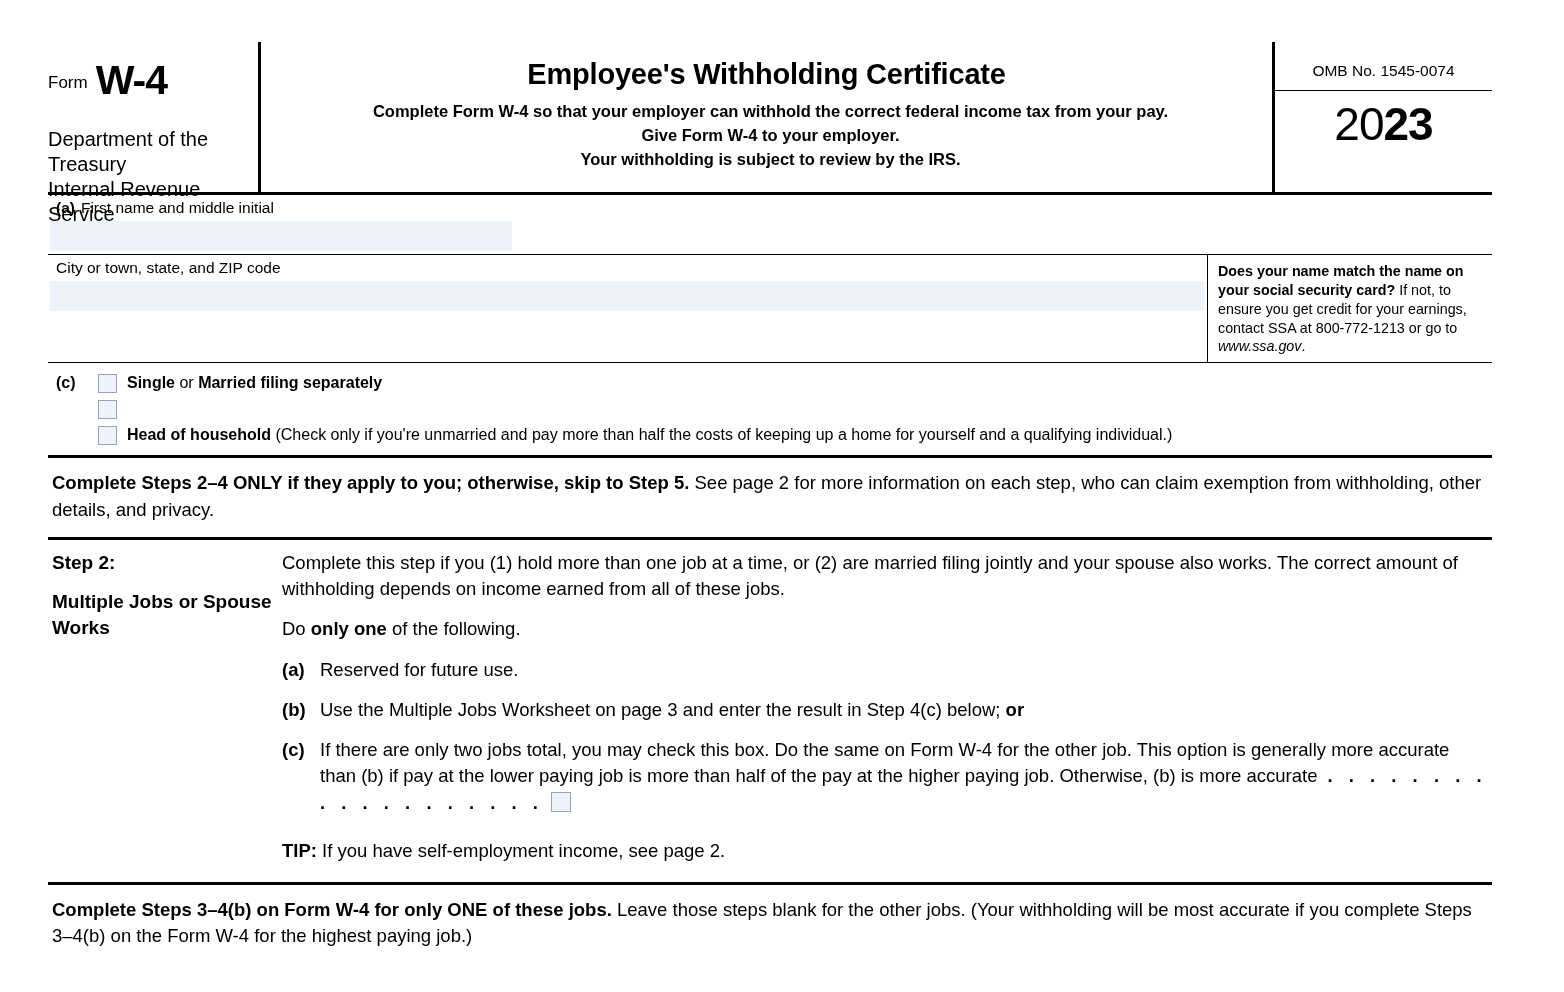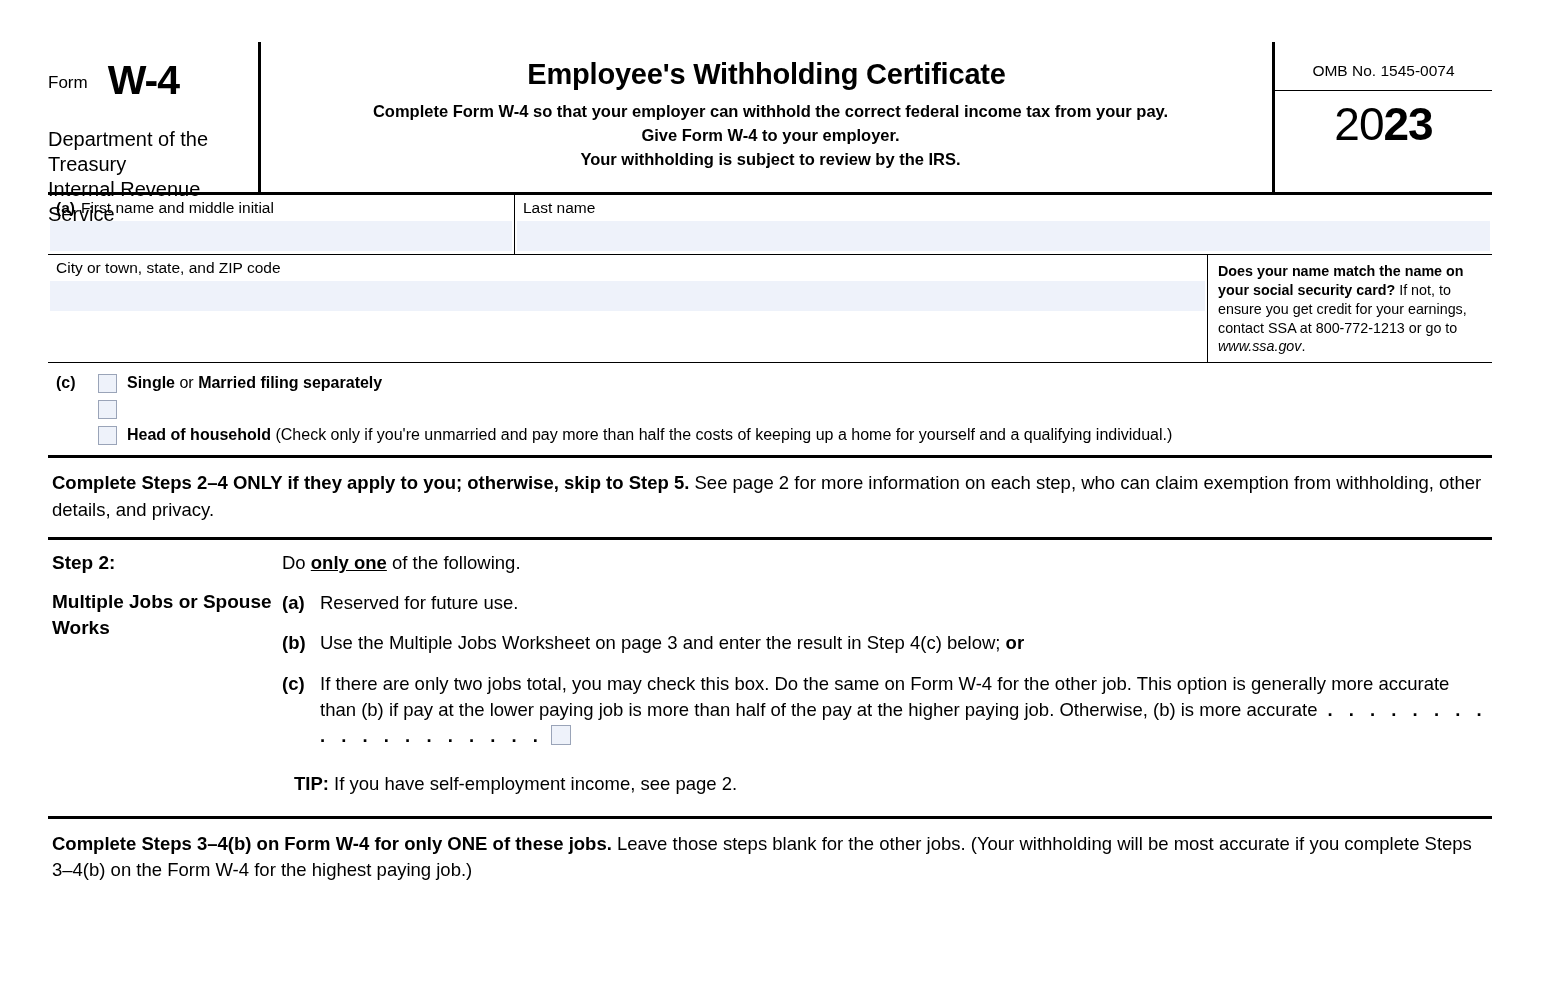--- a/index.html
+++ b/index.html
@@ -43,7 +43,7 @@
   .hdr-form-line {
     display: flex;
     align-items: flex-end;
-    gap: 20px;
+    gap: 8px;
   }
   .hdr-form-word {
     font-size: 17px;

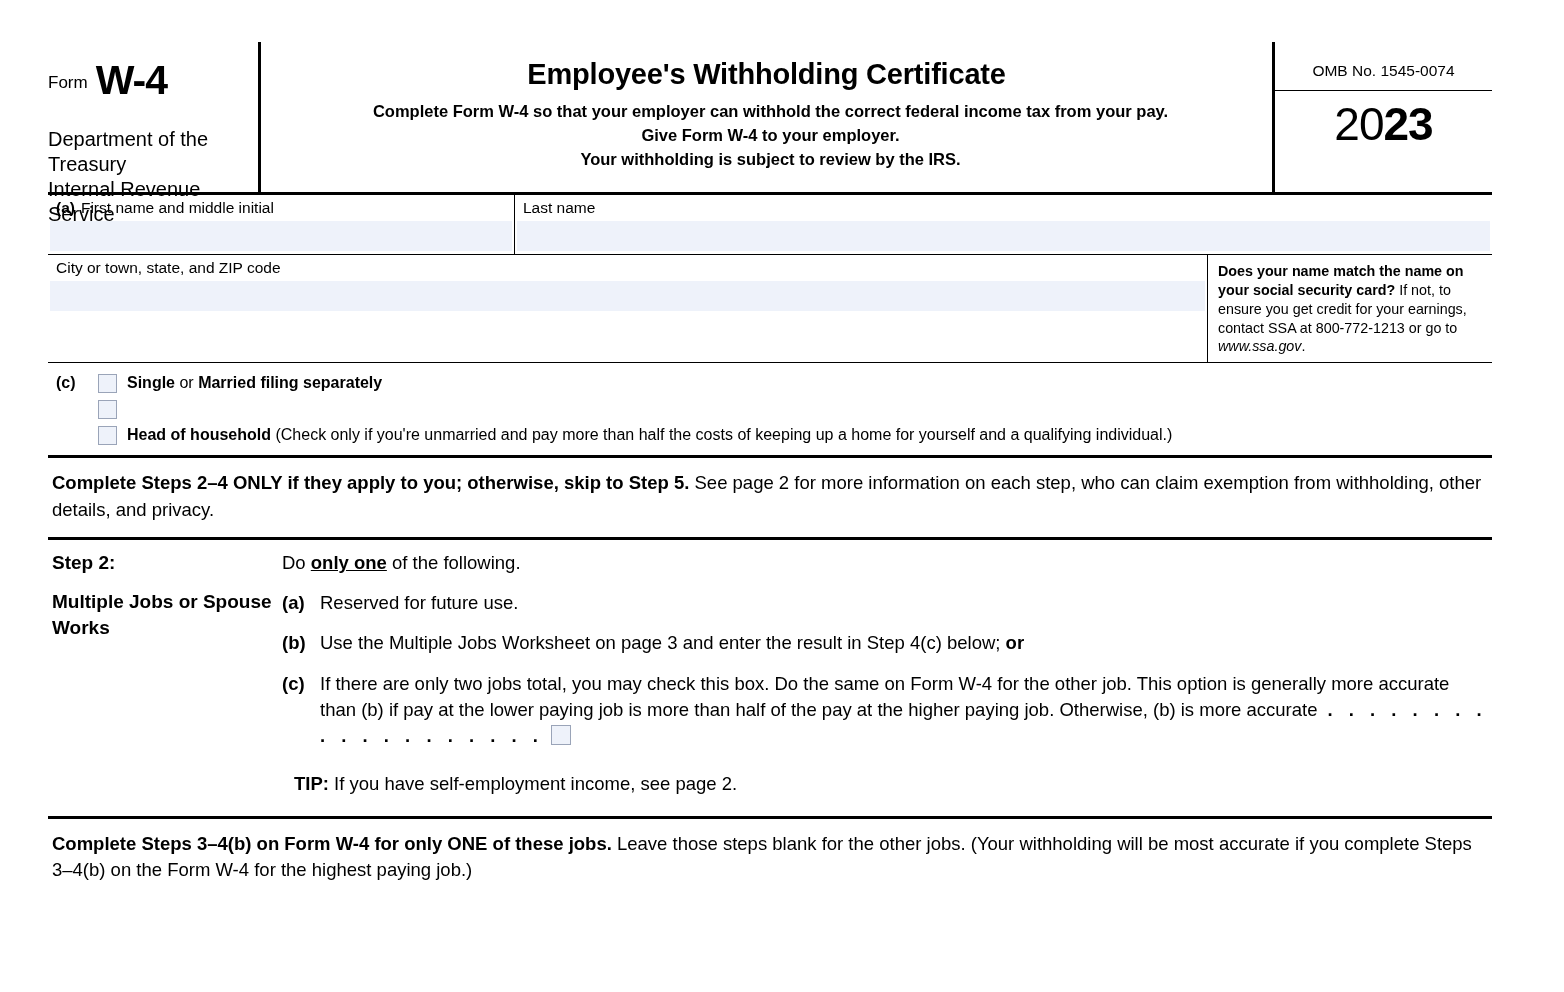--- a/index.html
+++ b/index.html
@@ -297,10 +297,6 @@
             <div class="fld-label"><span class="mark">(a)</span><span>First name and middle initial</span></div>
             <div class="fld-input" placeholder=""></div>
           </div>
-          <div class="fld s1-last">
-            <div class="fld-label">Last name</div>
-            <div class="fld-input" placeholder=""></div>
-          </div>
         </div>
 
         <div class="s1-row2">

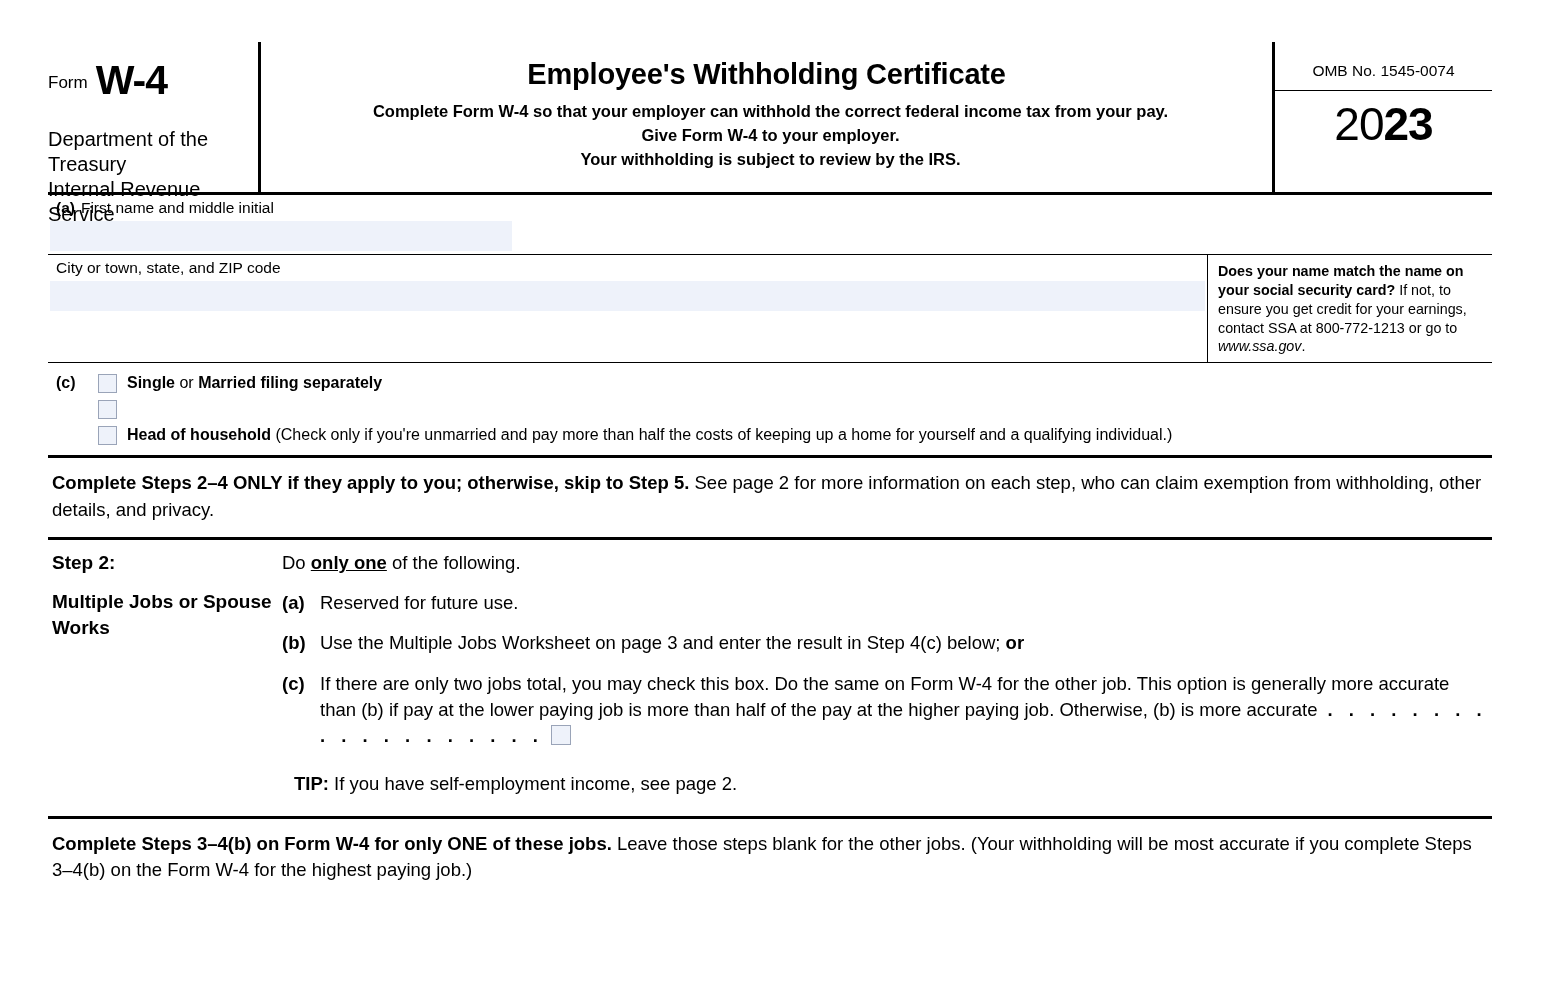--- a/index.html
+++ b/index.html
@@ -339,6 +339,7 @@
         <div>Multiple Jobs or Spouse Works</div>
       </div>
       <div class="step2-body">
+        <div class="p">Complete this step if you (1) hold more than one job at a time, or (2) are married filing jointly and your spouse also works. The correct amount of withholding depends on income earned from all of these jobs.</div>
         <div class="p"><span>Do </span><b>only one</b><span> of the following.</span></div>
 
         <div class="lettered">

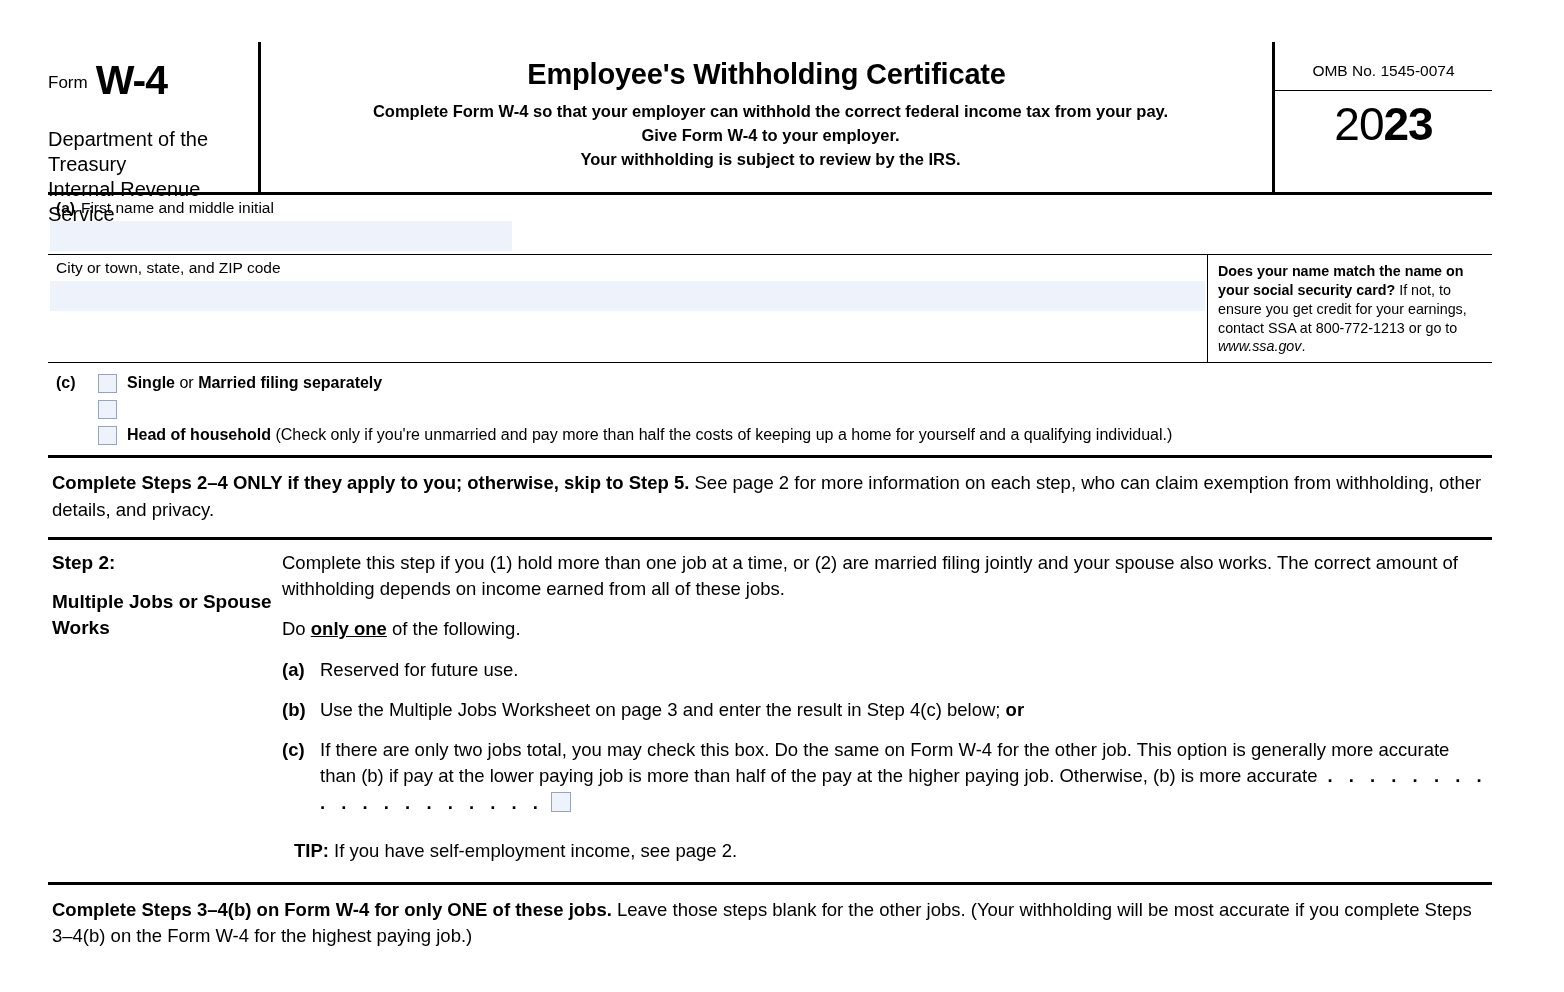--- a/index.html
+++ b/index.html
@@ -220,7 +220,7 @@
     padding-right: 4px;
   }
   .p { margin-bottom: 14px; }
-  .p b { font-weight: bold; text-decoration: underline; }
+  .p b { font-weight: bold; }
   .lettered {
     display: flex;
     margin-bottom: 14px;

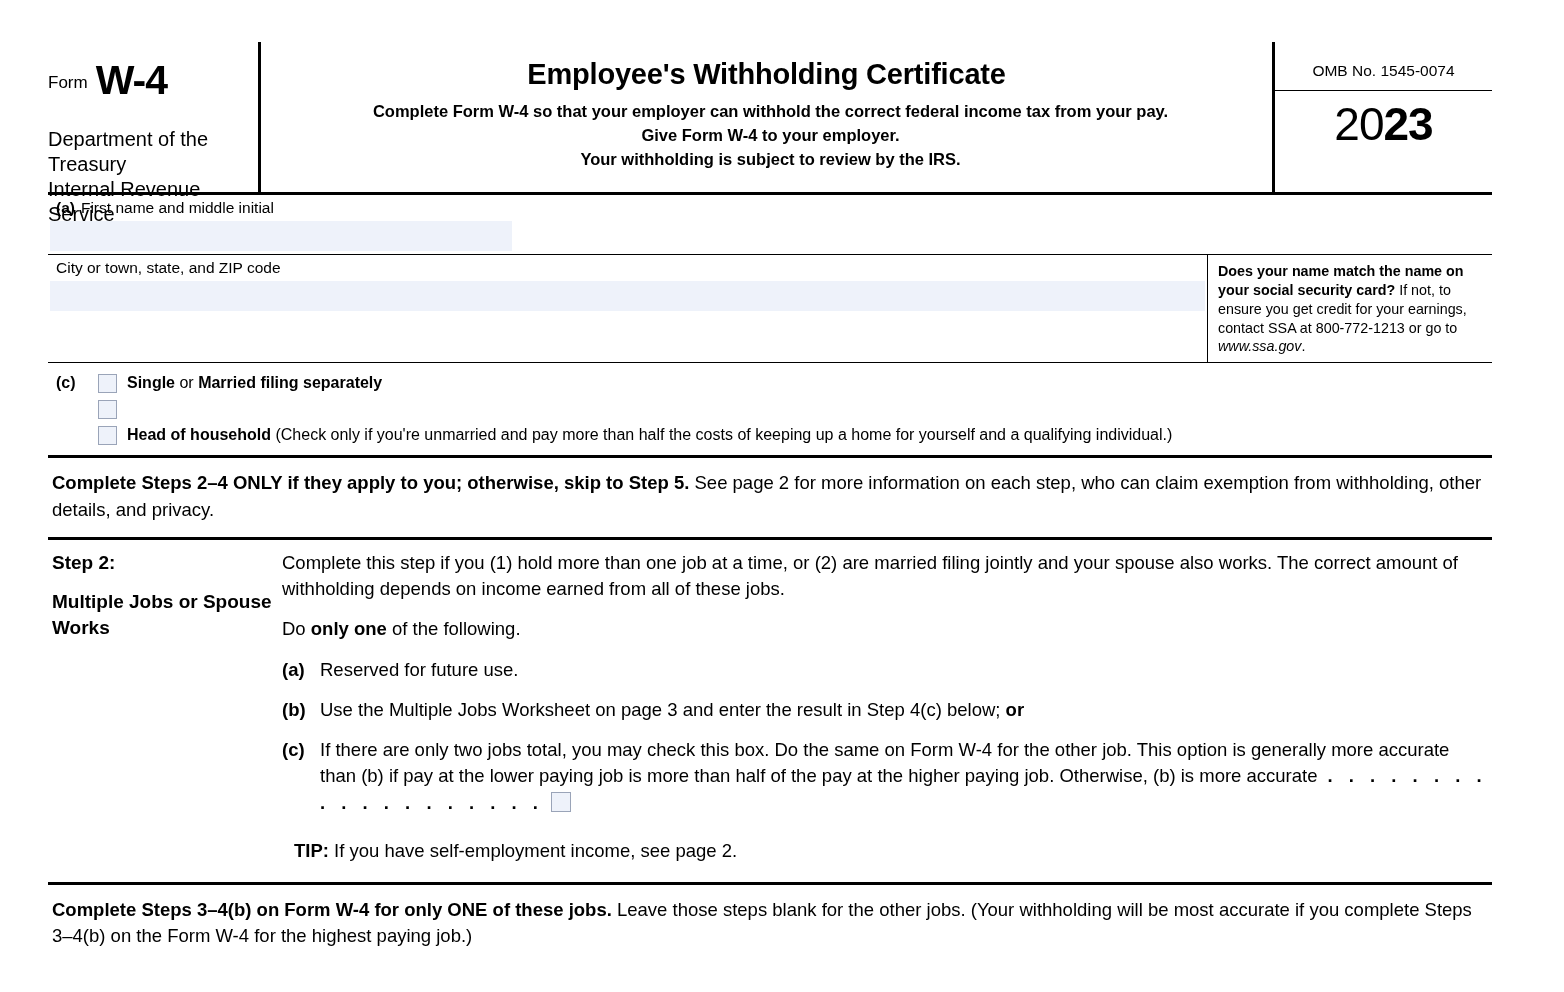--- a/index.html
+++ b/index.html
@@ -246,7 +246,7 @@
     margin-left: 8px;
   }
   .tipline { margin-top: 22px; }
-  .tipline b { font-weight: bold; margin-left: 12px; }
+  .tipline b { font-weight: bold; }
 
   
   .notice2 {

